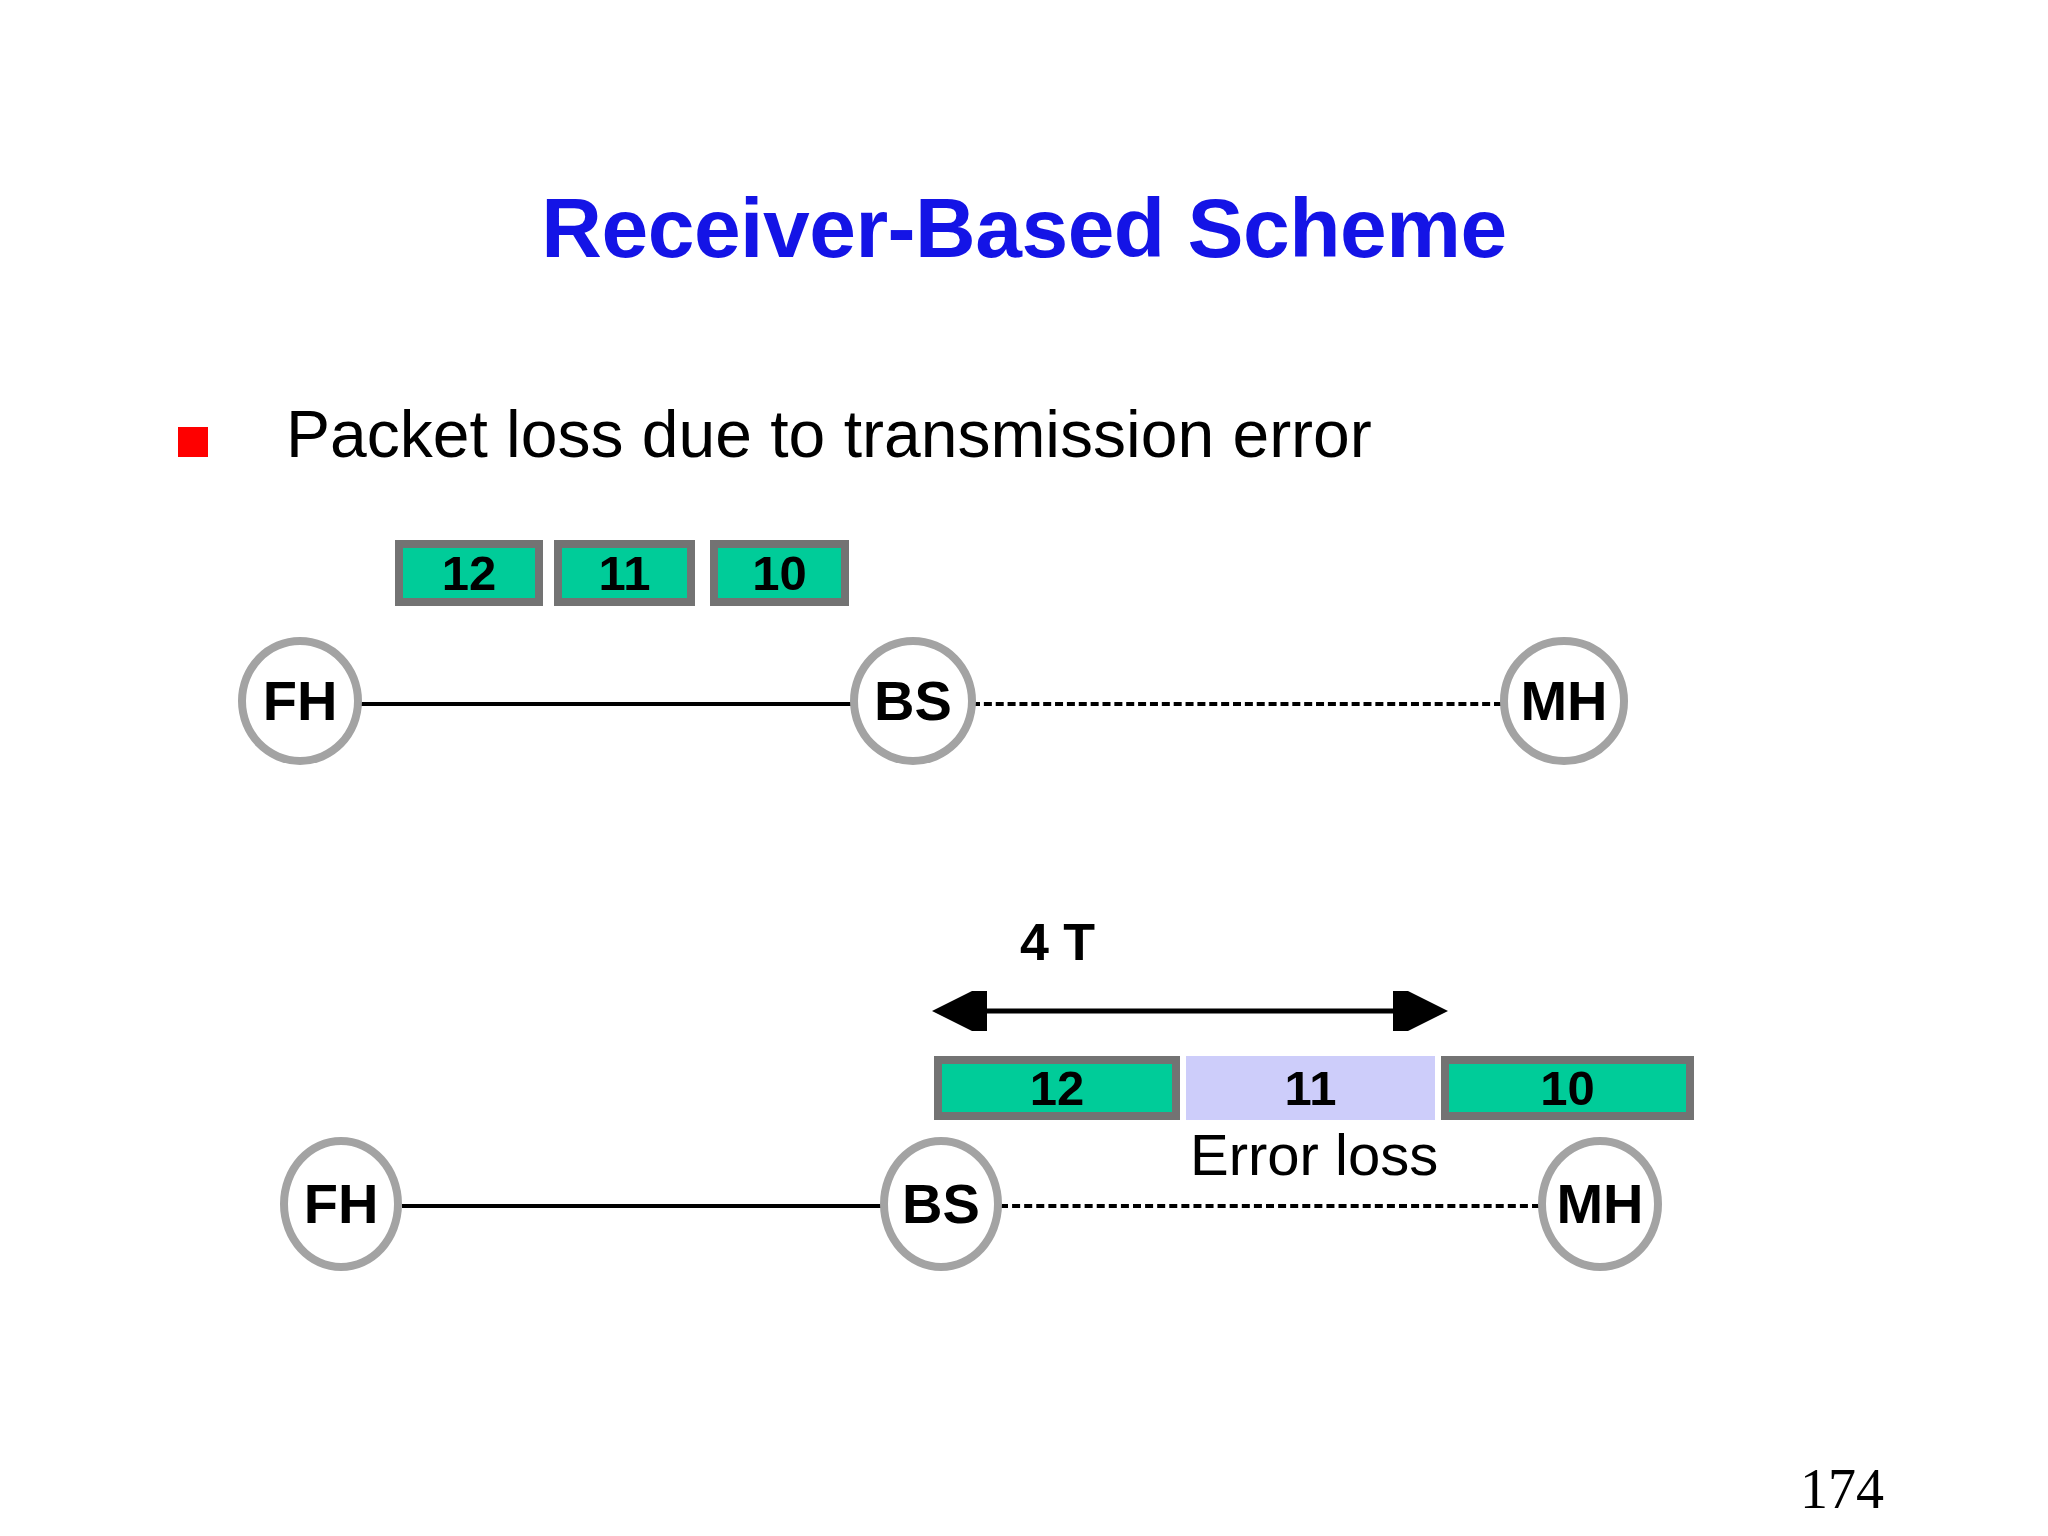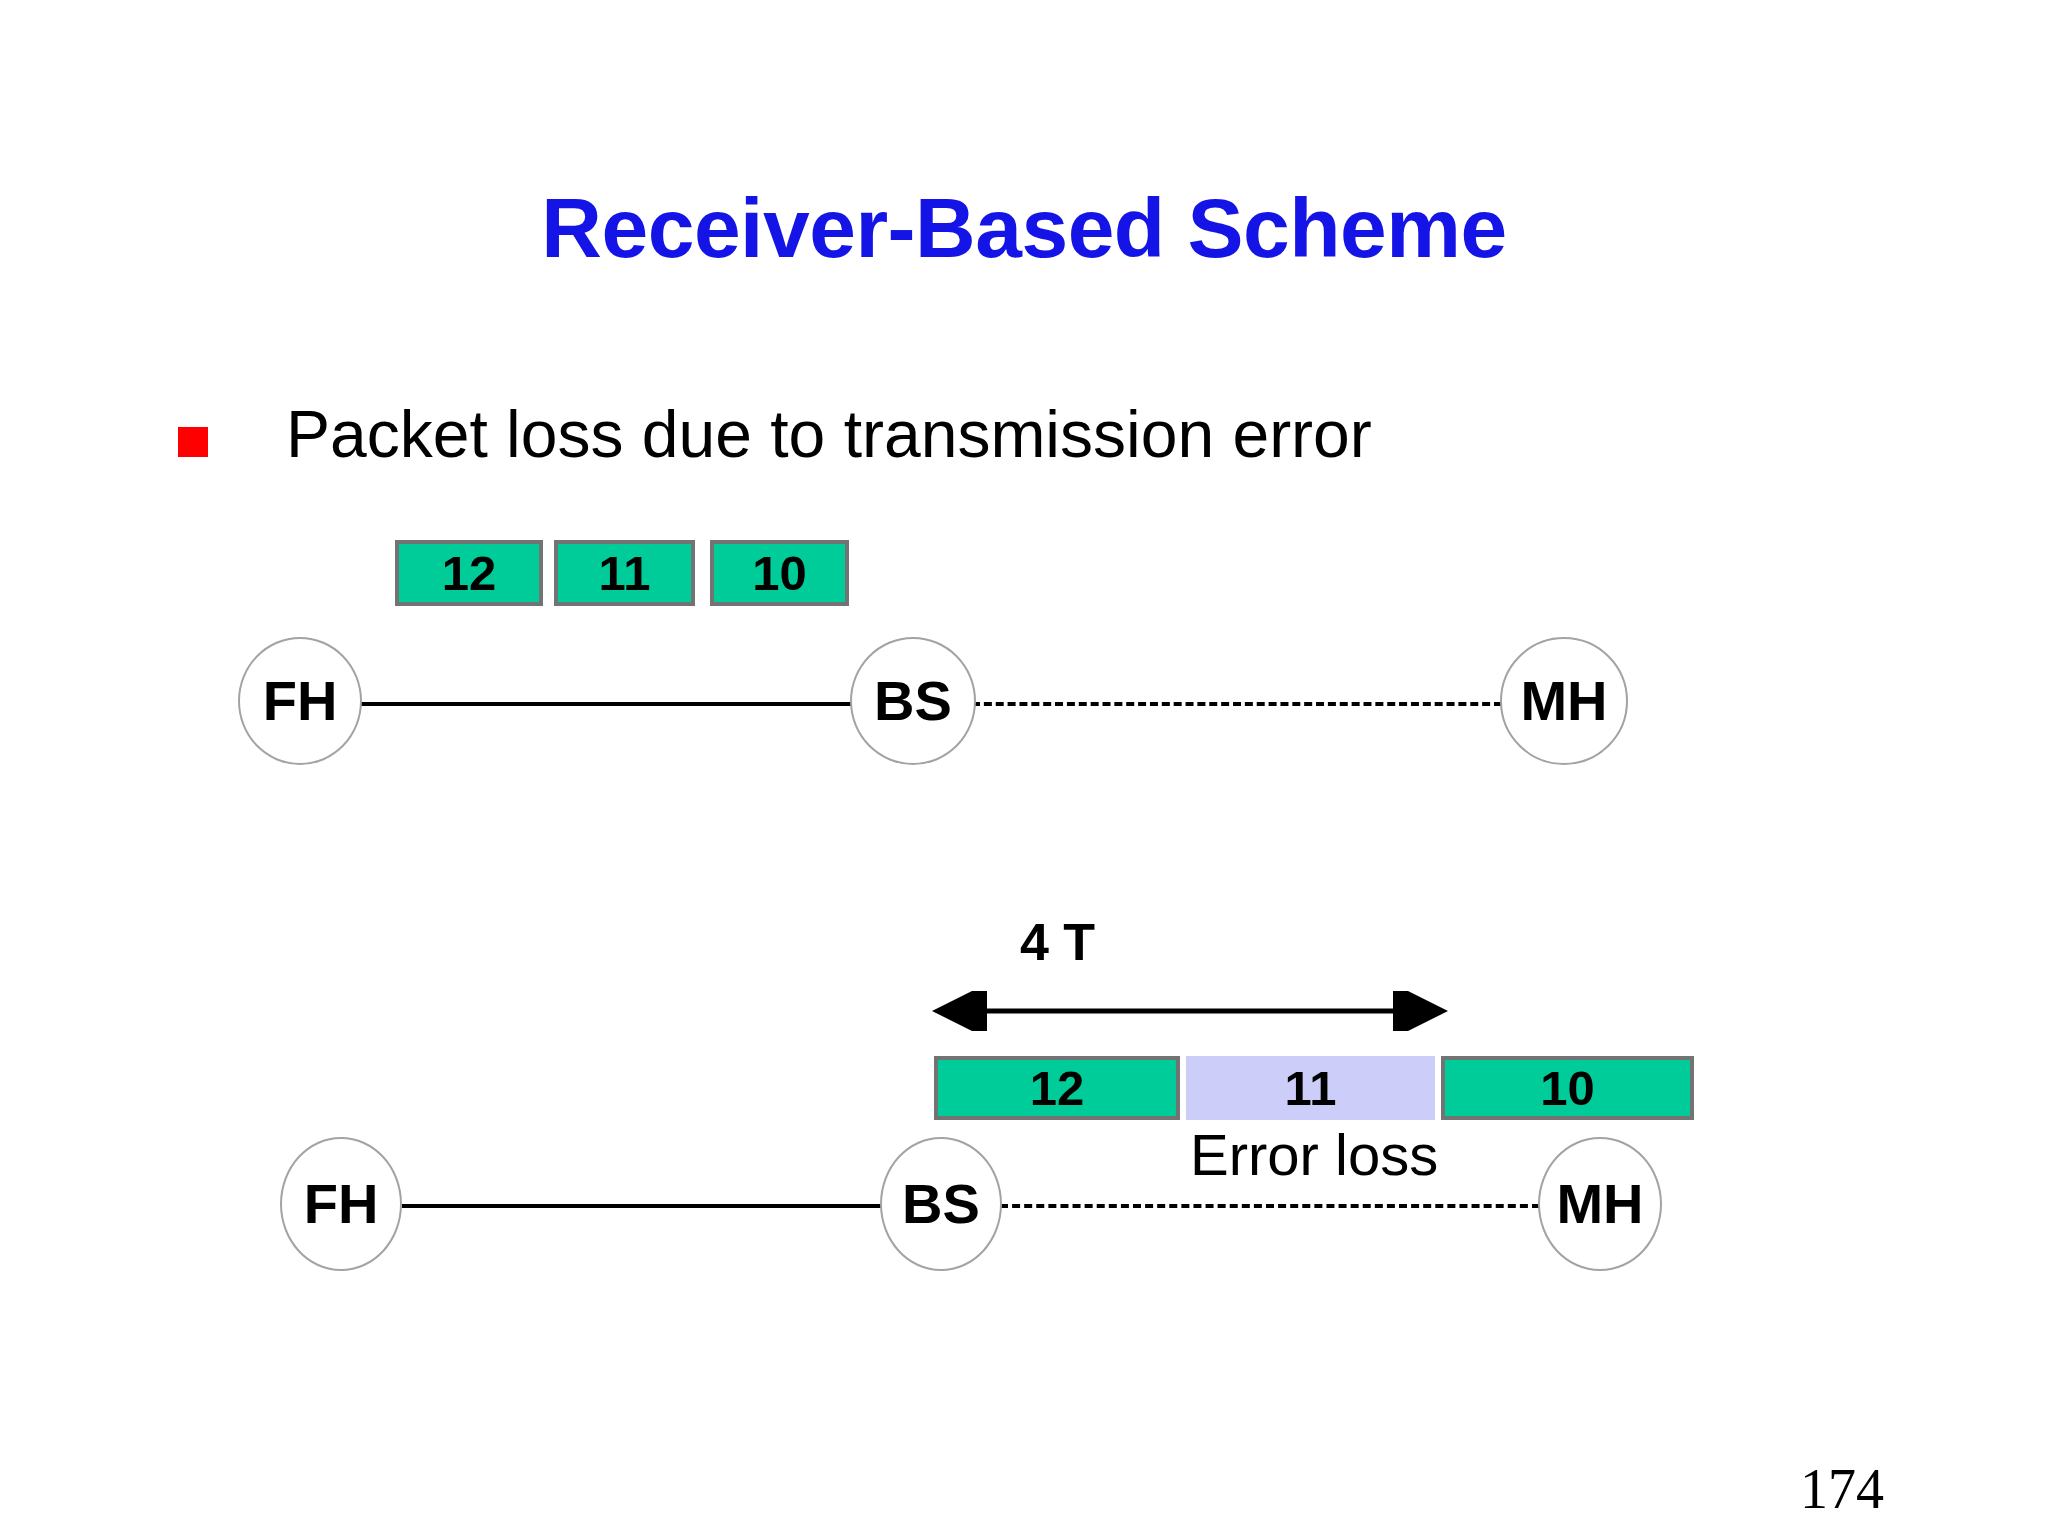--- a/index.html
+++ b/index.html
@@ -73,7 +73,7 @@
   }
   .pkt.green {
     background: #00CC99;
-    border: 4px solid #737373;
+    border: 8px solid #737373;
   }
   .pkt.lost {
     background: #CDCDFA;

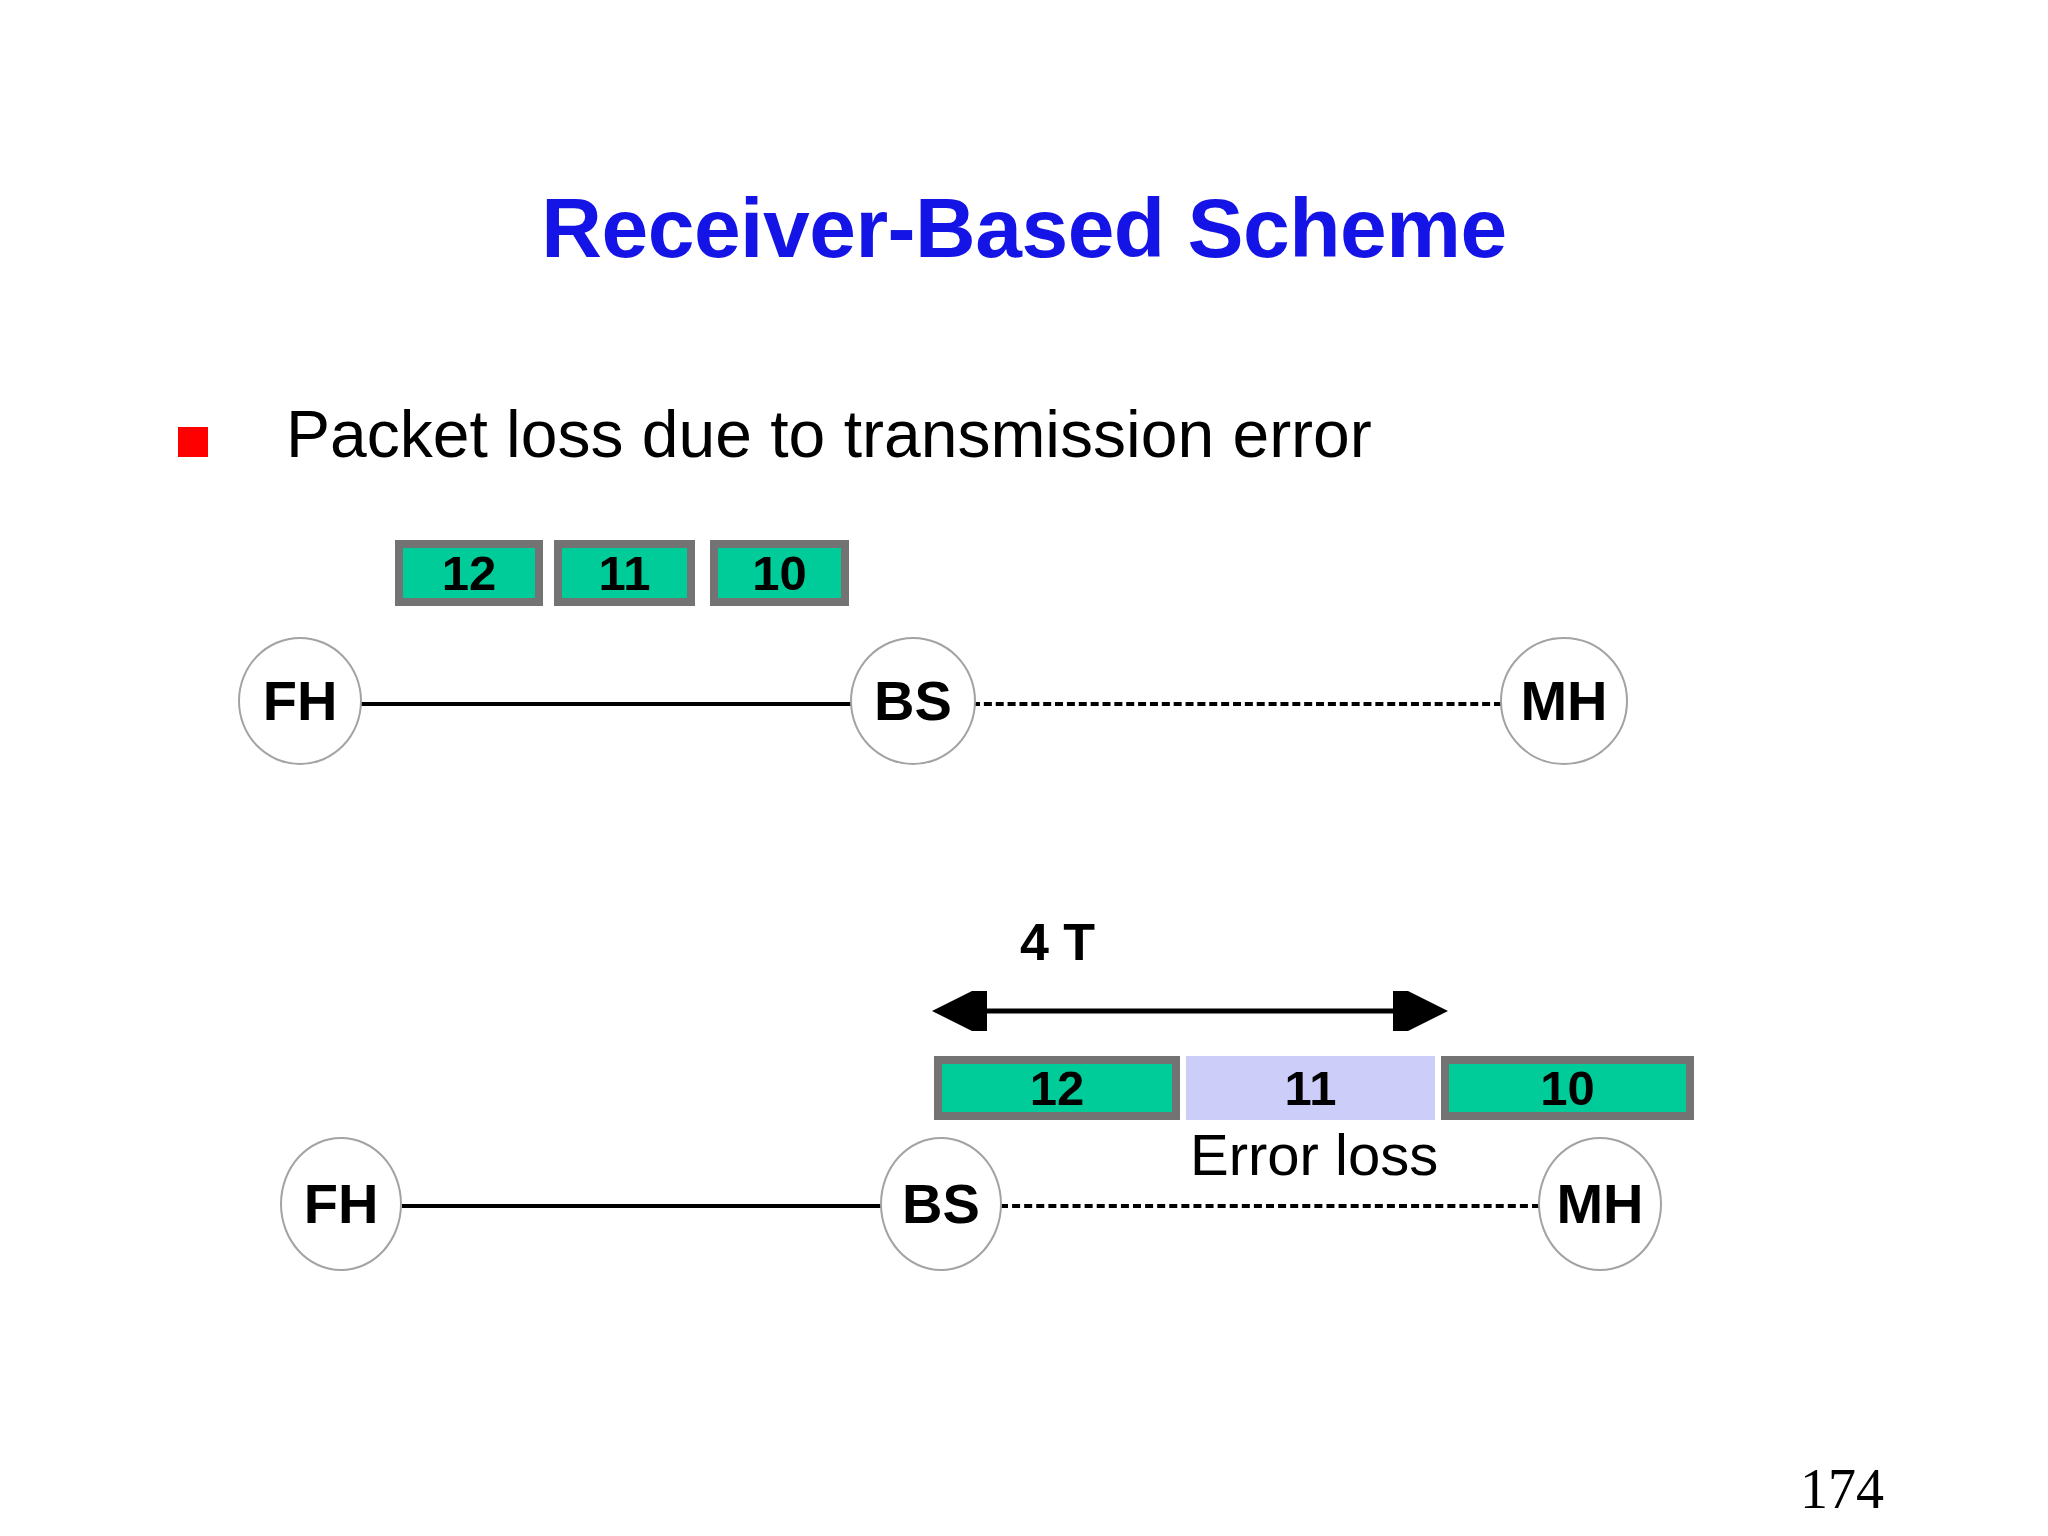--- a/index.html
+++ b/index.html
@@ -85,7 +85,7 @@
     position: absolute;
     box-sizing: border-box;
     background: #ffffff;
-    border: 2px solid #a3a3a3;
+    border: 8px solid #a3a3a3;
     border-radius: 50%;
     display: flex;
     align-items: center;

